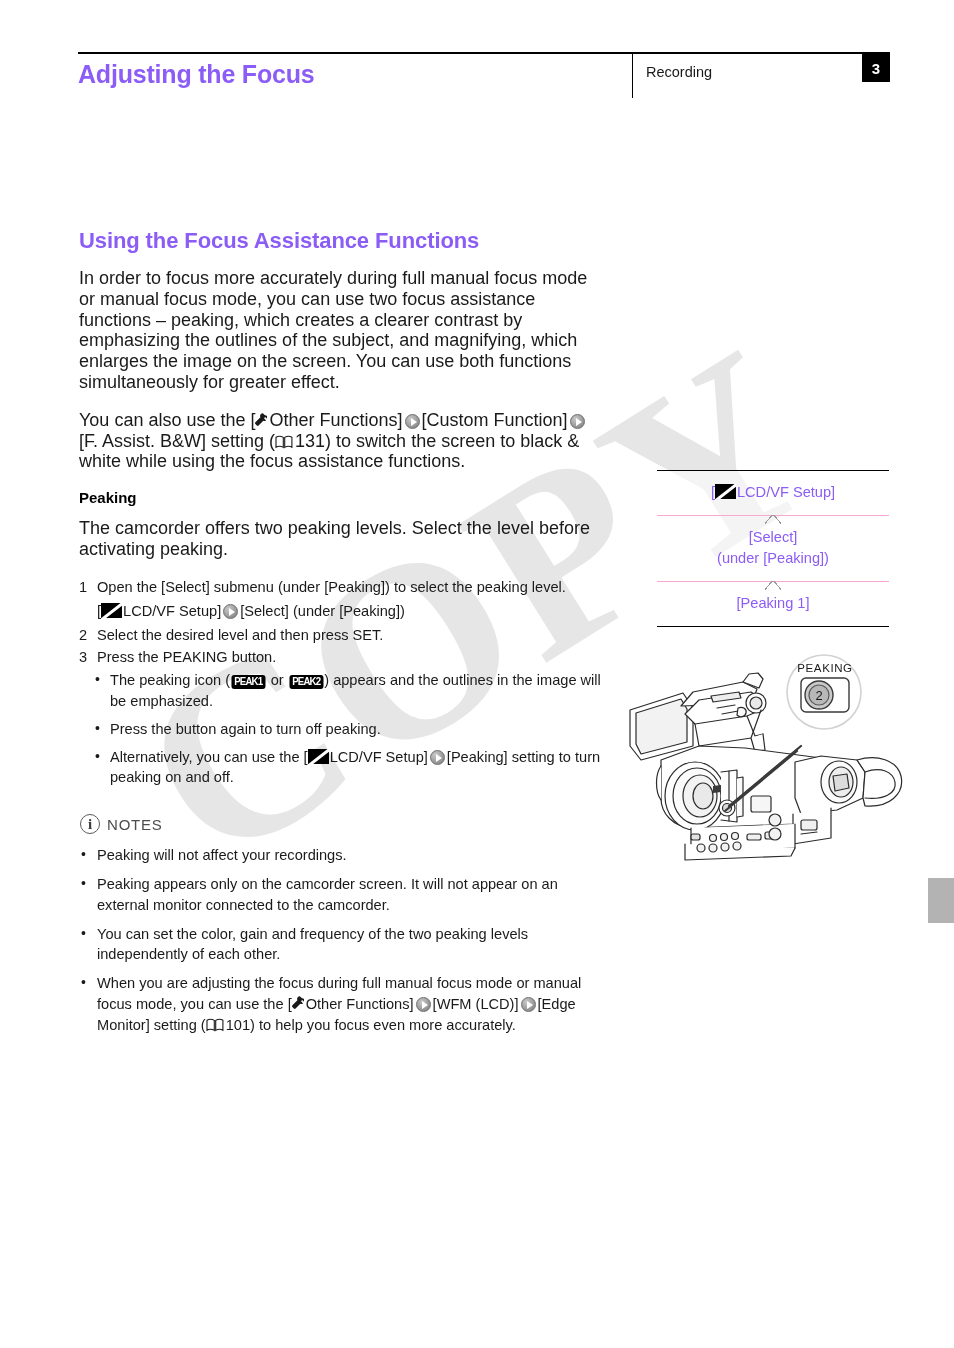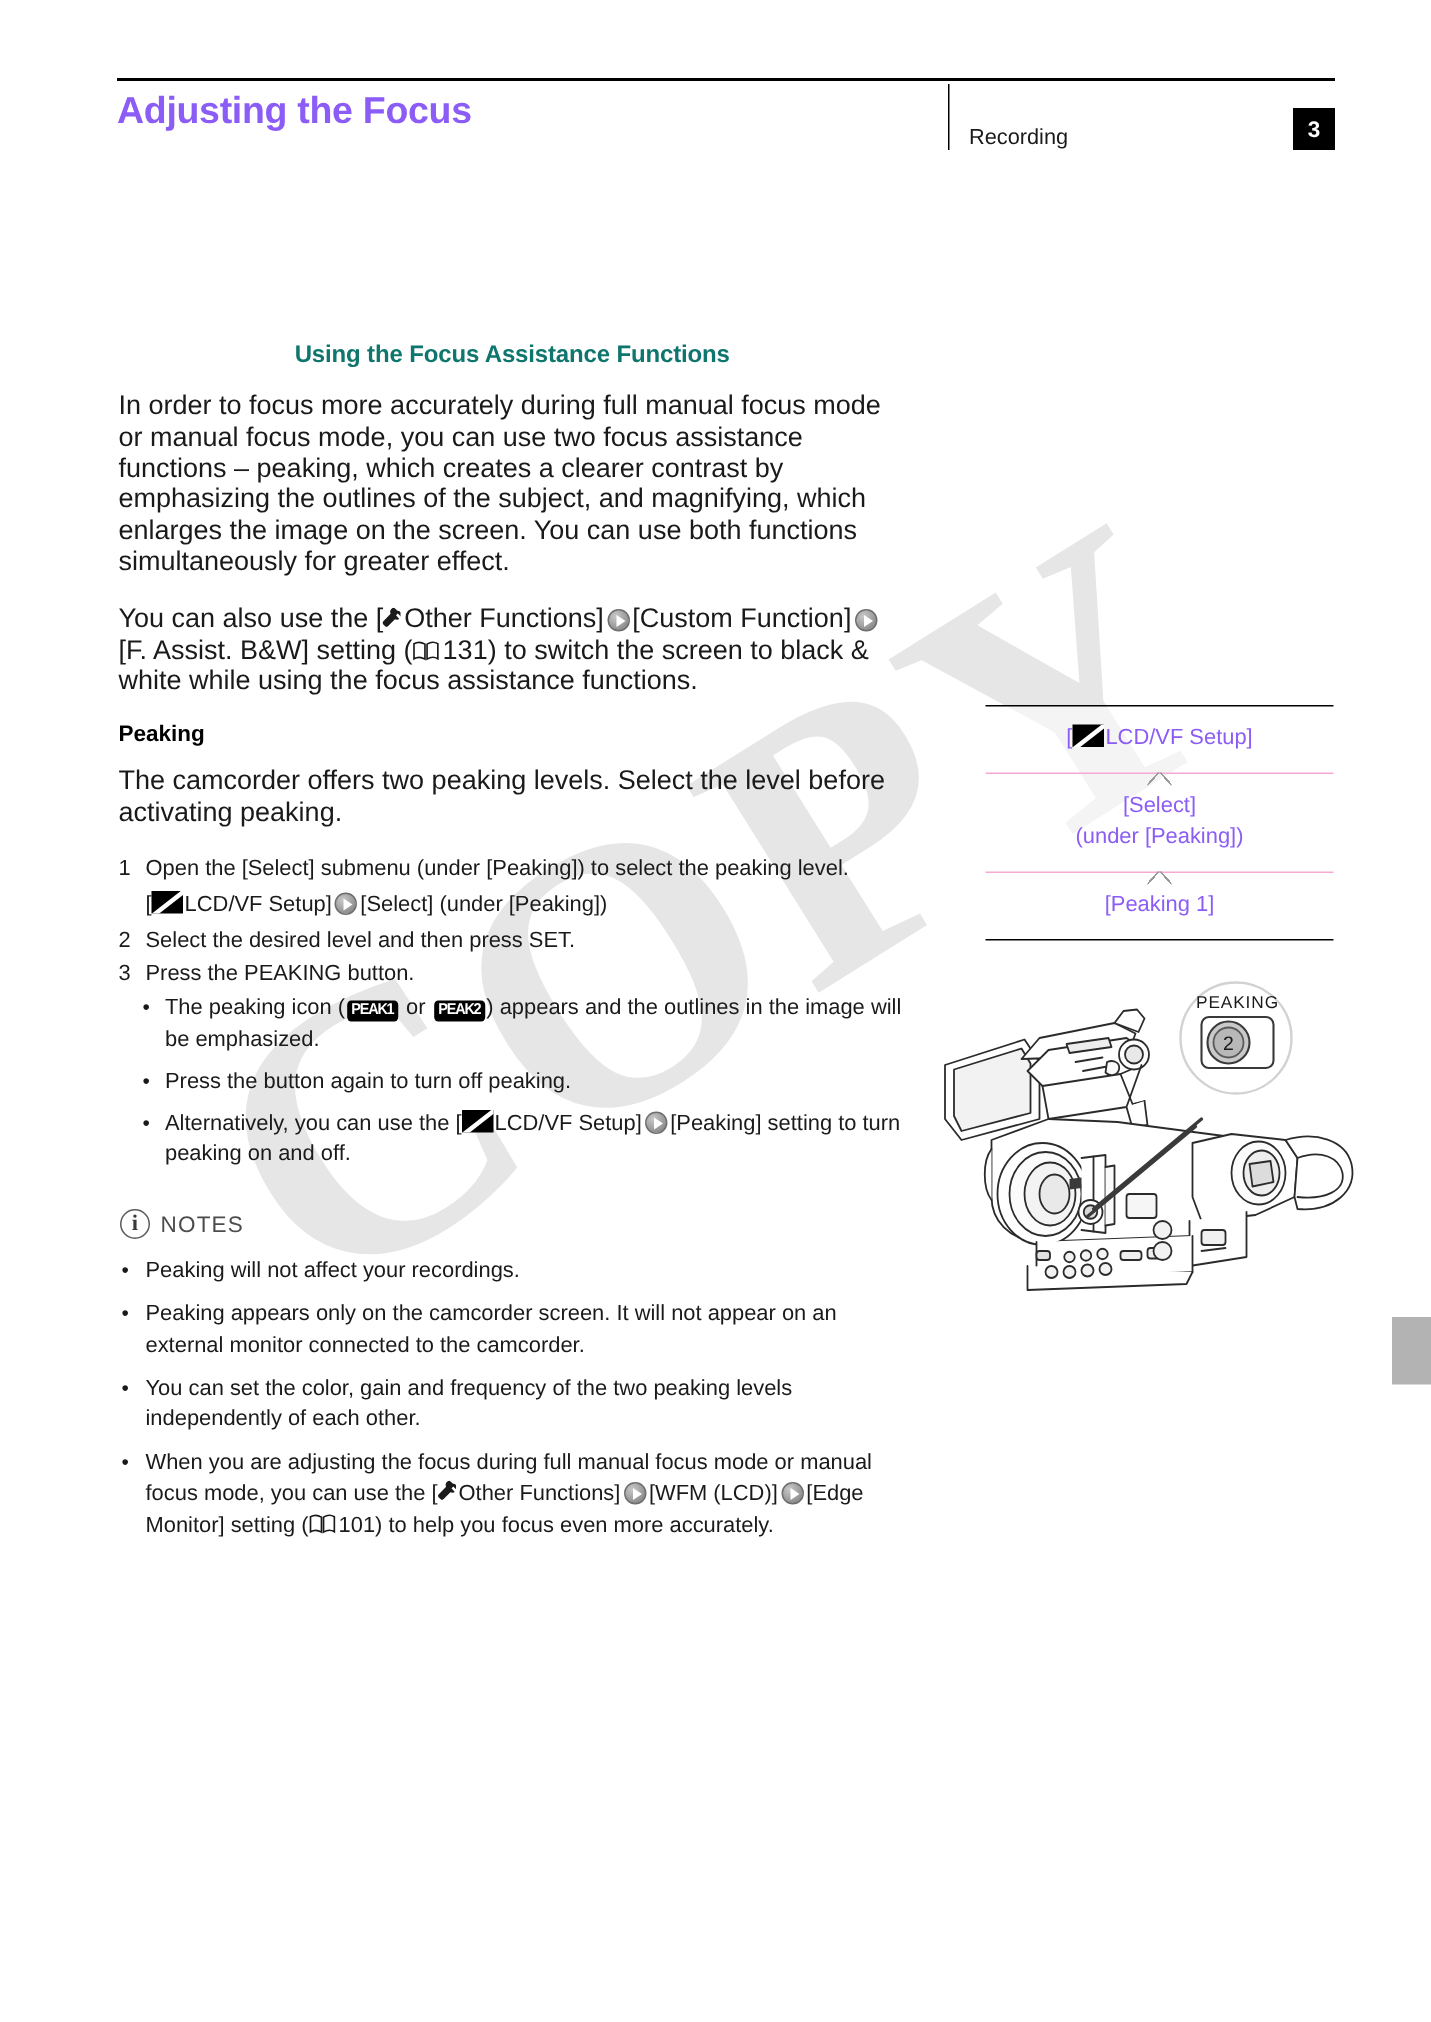--- a/index.html
+++ b/index.html
@@ -62,7 +62,7 @@
     height: 46px;
     width: 258px;
     display: flex;
-    align-items: flex-end;
+    align-items: flex-start;
   }
   .header-divider {
     width: 1px;

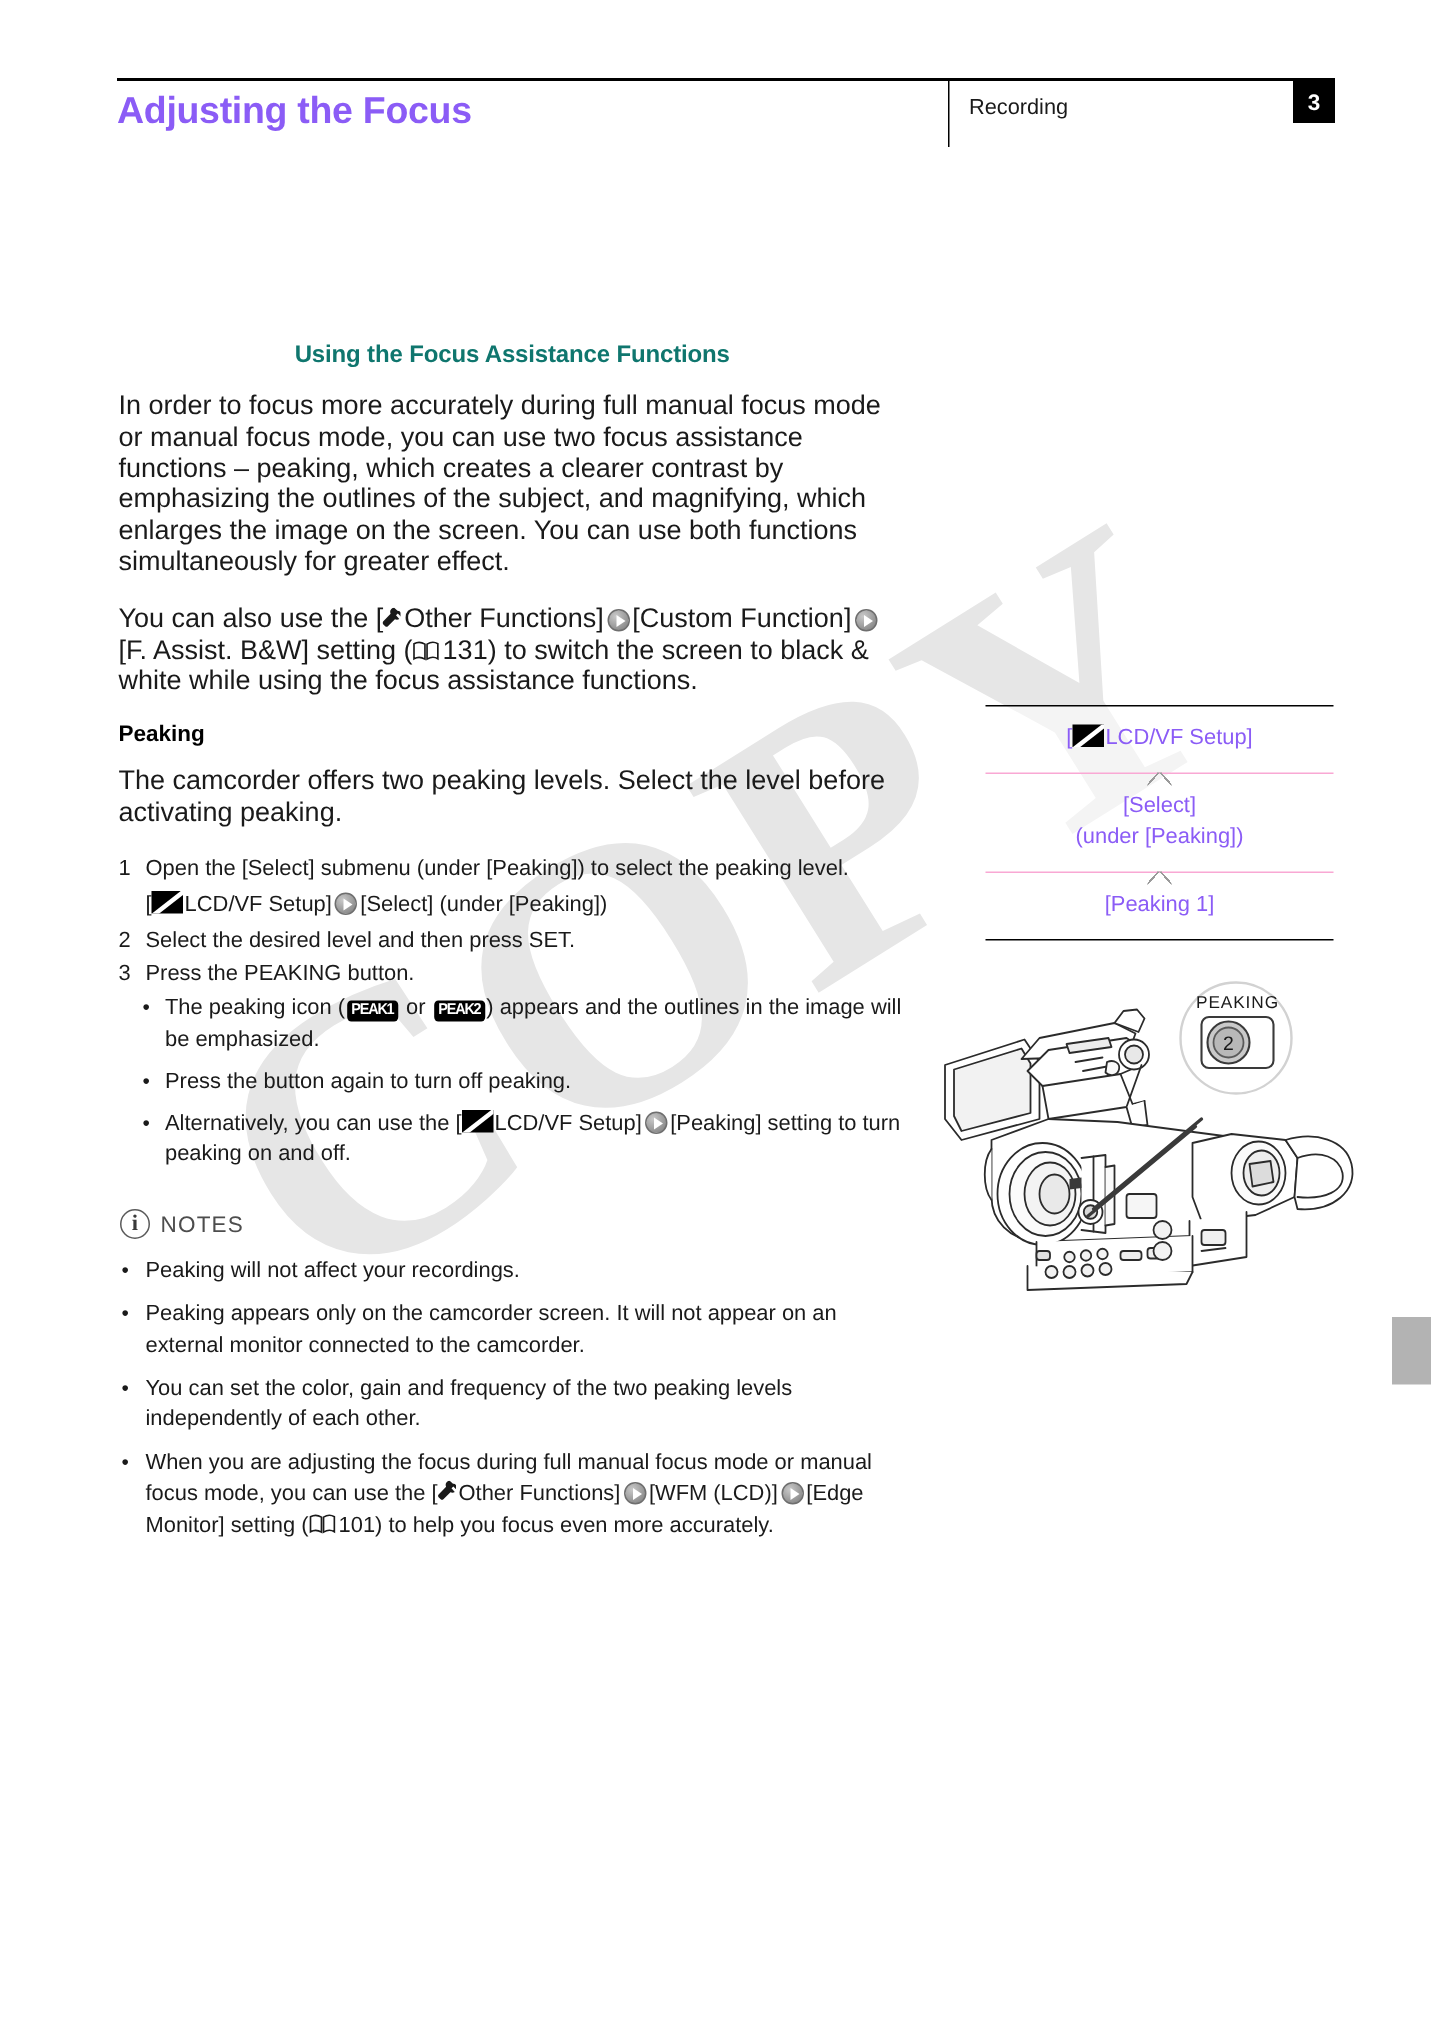--- a/index.html
+++ b/index.html
@@ -96,12 +96,11 @@
     width: 525px;
   }
   h2.sec-title {
-    font-size: 16px;
+    font-size: 22px;
     font-weight: bold;
     margin: 0 0 14px 0;
     letter-spacing: -0.1px;
-    color: #0f766e;
-    text-align: center;
+    color: #8b5cf6;
   }
   h3.sub-title {
     font-size: 15px;

